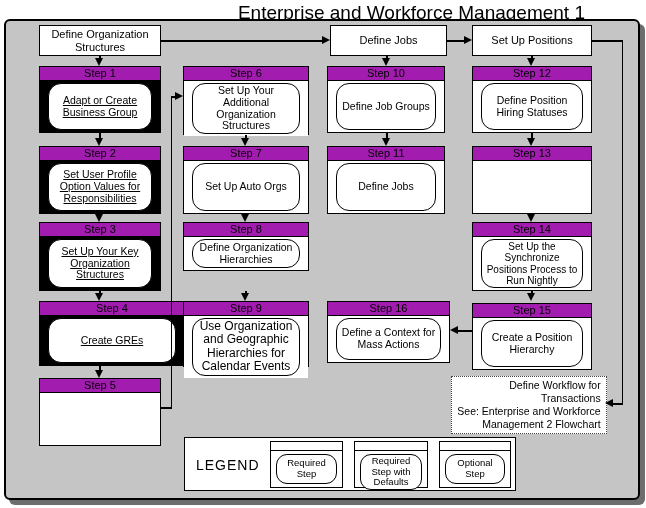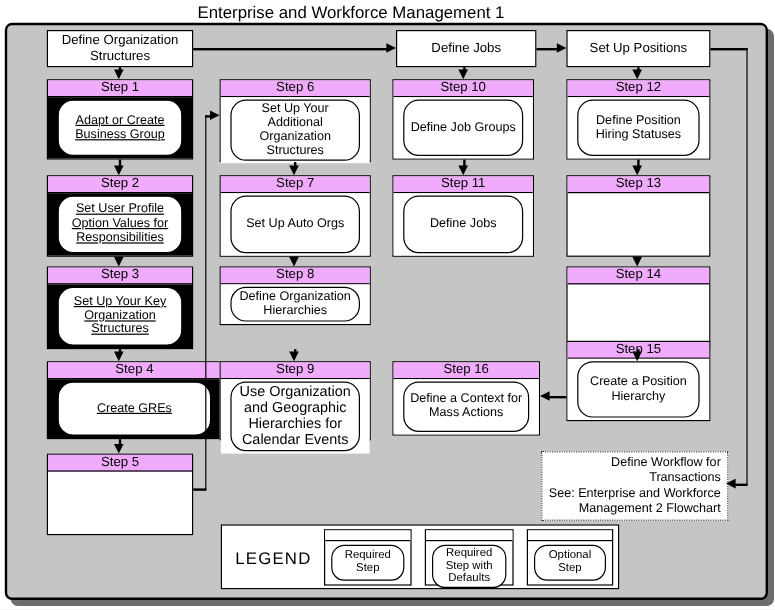--- a/index.html
+++ b/index.html
@@ -6,7 +6,7 @@
   body{width:646px;height:508px;position:relative;overflow:hidden;
        font-family:"Liberation Sans",sans-serif;color:#000;}
   .abs{position:absolute;}
-  .title{top:2px;left:0;width:585px;text-align:center;font-size:14px;}
+  .title{top:2px;left:0;width:585px;text-align:right;font-size:19px;}
   .frame{left:4px;top:19px;width:636px;height:481px;box-sizing:border-box;
          background:#c5c5c5;border:2px solid #000;border-radius:6px;
          box-shadow:5px 5px 0 0 #6d6d6d;}

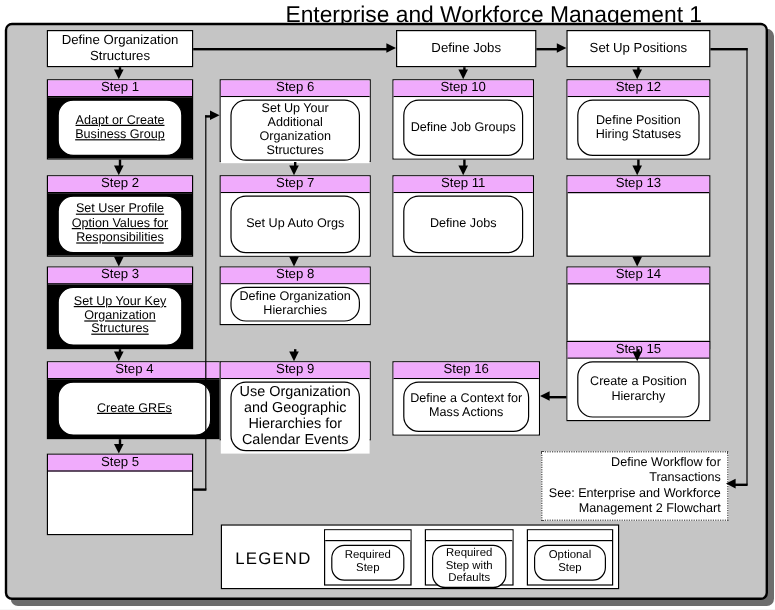--- a/index.html
+++ b/index.html
@@ -15,7 +15,7 @@
         font-size:11px;line-height:1.15;}
   .step{box-sizing:border-box;border:1.5px solid #000;background:#fff;
         display:flex;flex-direction:column;}
-  .step-hdr{flex:0 0 13px;background:#f0abfc;border-bottom:1.5px solid #000;
+  .step-hdr{flex:0 0 13px;background:#a21caf;border-bottom:1.5px solid #000;
         text-align:center;font-size:11px;line-height:13px;}
   .step-body{flex:1;display:flex;}
   .t-required .step-body{background:#000;text-decoration:underline;}

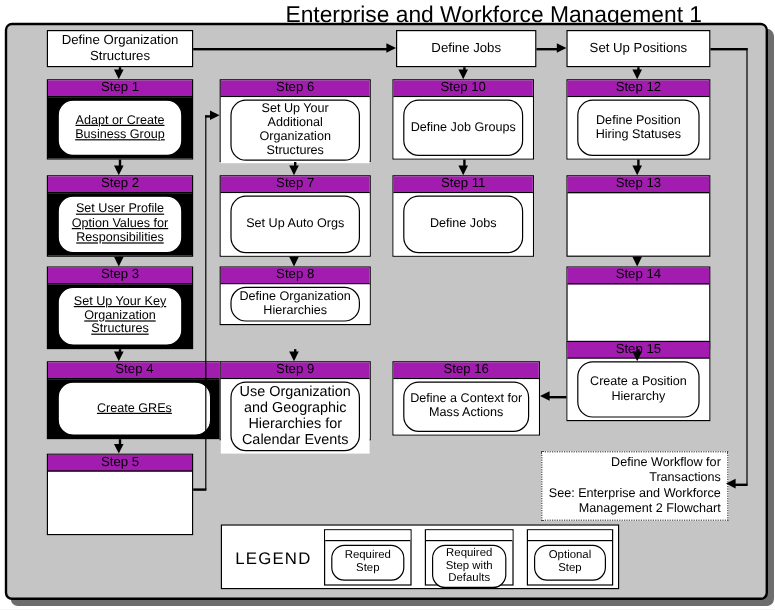--- a/index.html
+++ b/index.html
@@ -137,6 +137,9 @@
 </div>
 <div class="abs step t-optional" style="left:472px;top:222px;width:120px;height:69px">
   <div class="step-hdr">Step 14</div>
+  <div class="step-body">
+      <div class="pill" style="font-size:10px">Set Up the Synchronize Positions Process to Run Nightly</div>
+    </div>
 </div>
 <div class="abs step t-optional" style="left:472px;top:284px;width:120px;height:67px">
   <div class="step-hdr">Step 15</div>

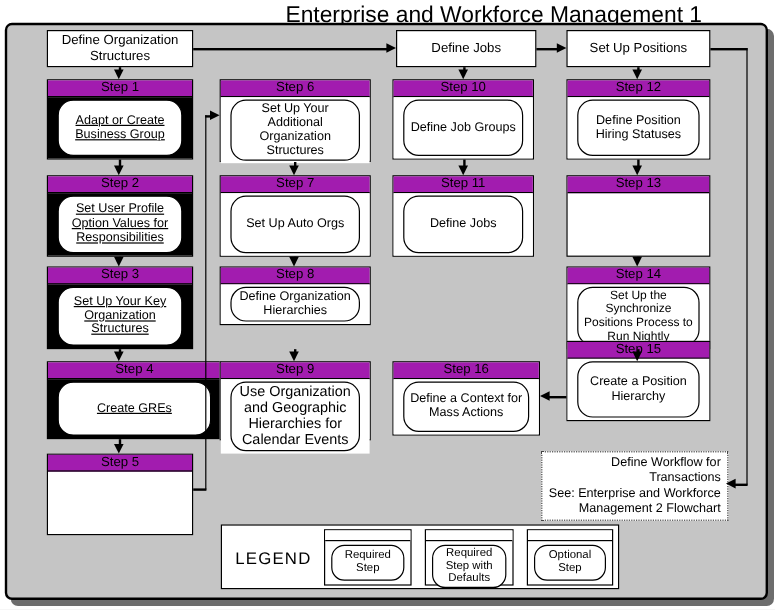--- a/index.html
+++ b/index.html
@@ -141,7 +141,7 @@
       <div class="pill" style="font-size:10px">Set Up the Synchronize Positions Process to Run Nightly</div>
     </div>
 </div>
-<div class="abs step t-optional" style="left:472px;top:284px;width:120px;height:67px">
+<div class="abs step t-optional" style="left:472px;top:303px;width:120px;height:67px">
   <div class="step-hdr">Step 15</div>
   <div class="step-body">
       <div class="pill">Create a Position Hierarchy</div>

